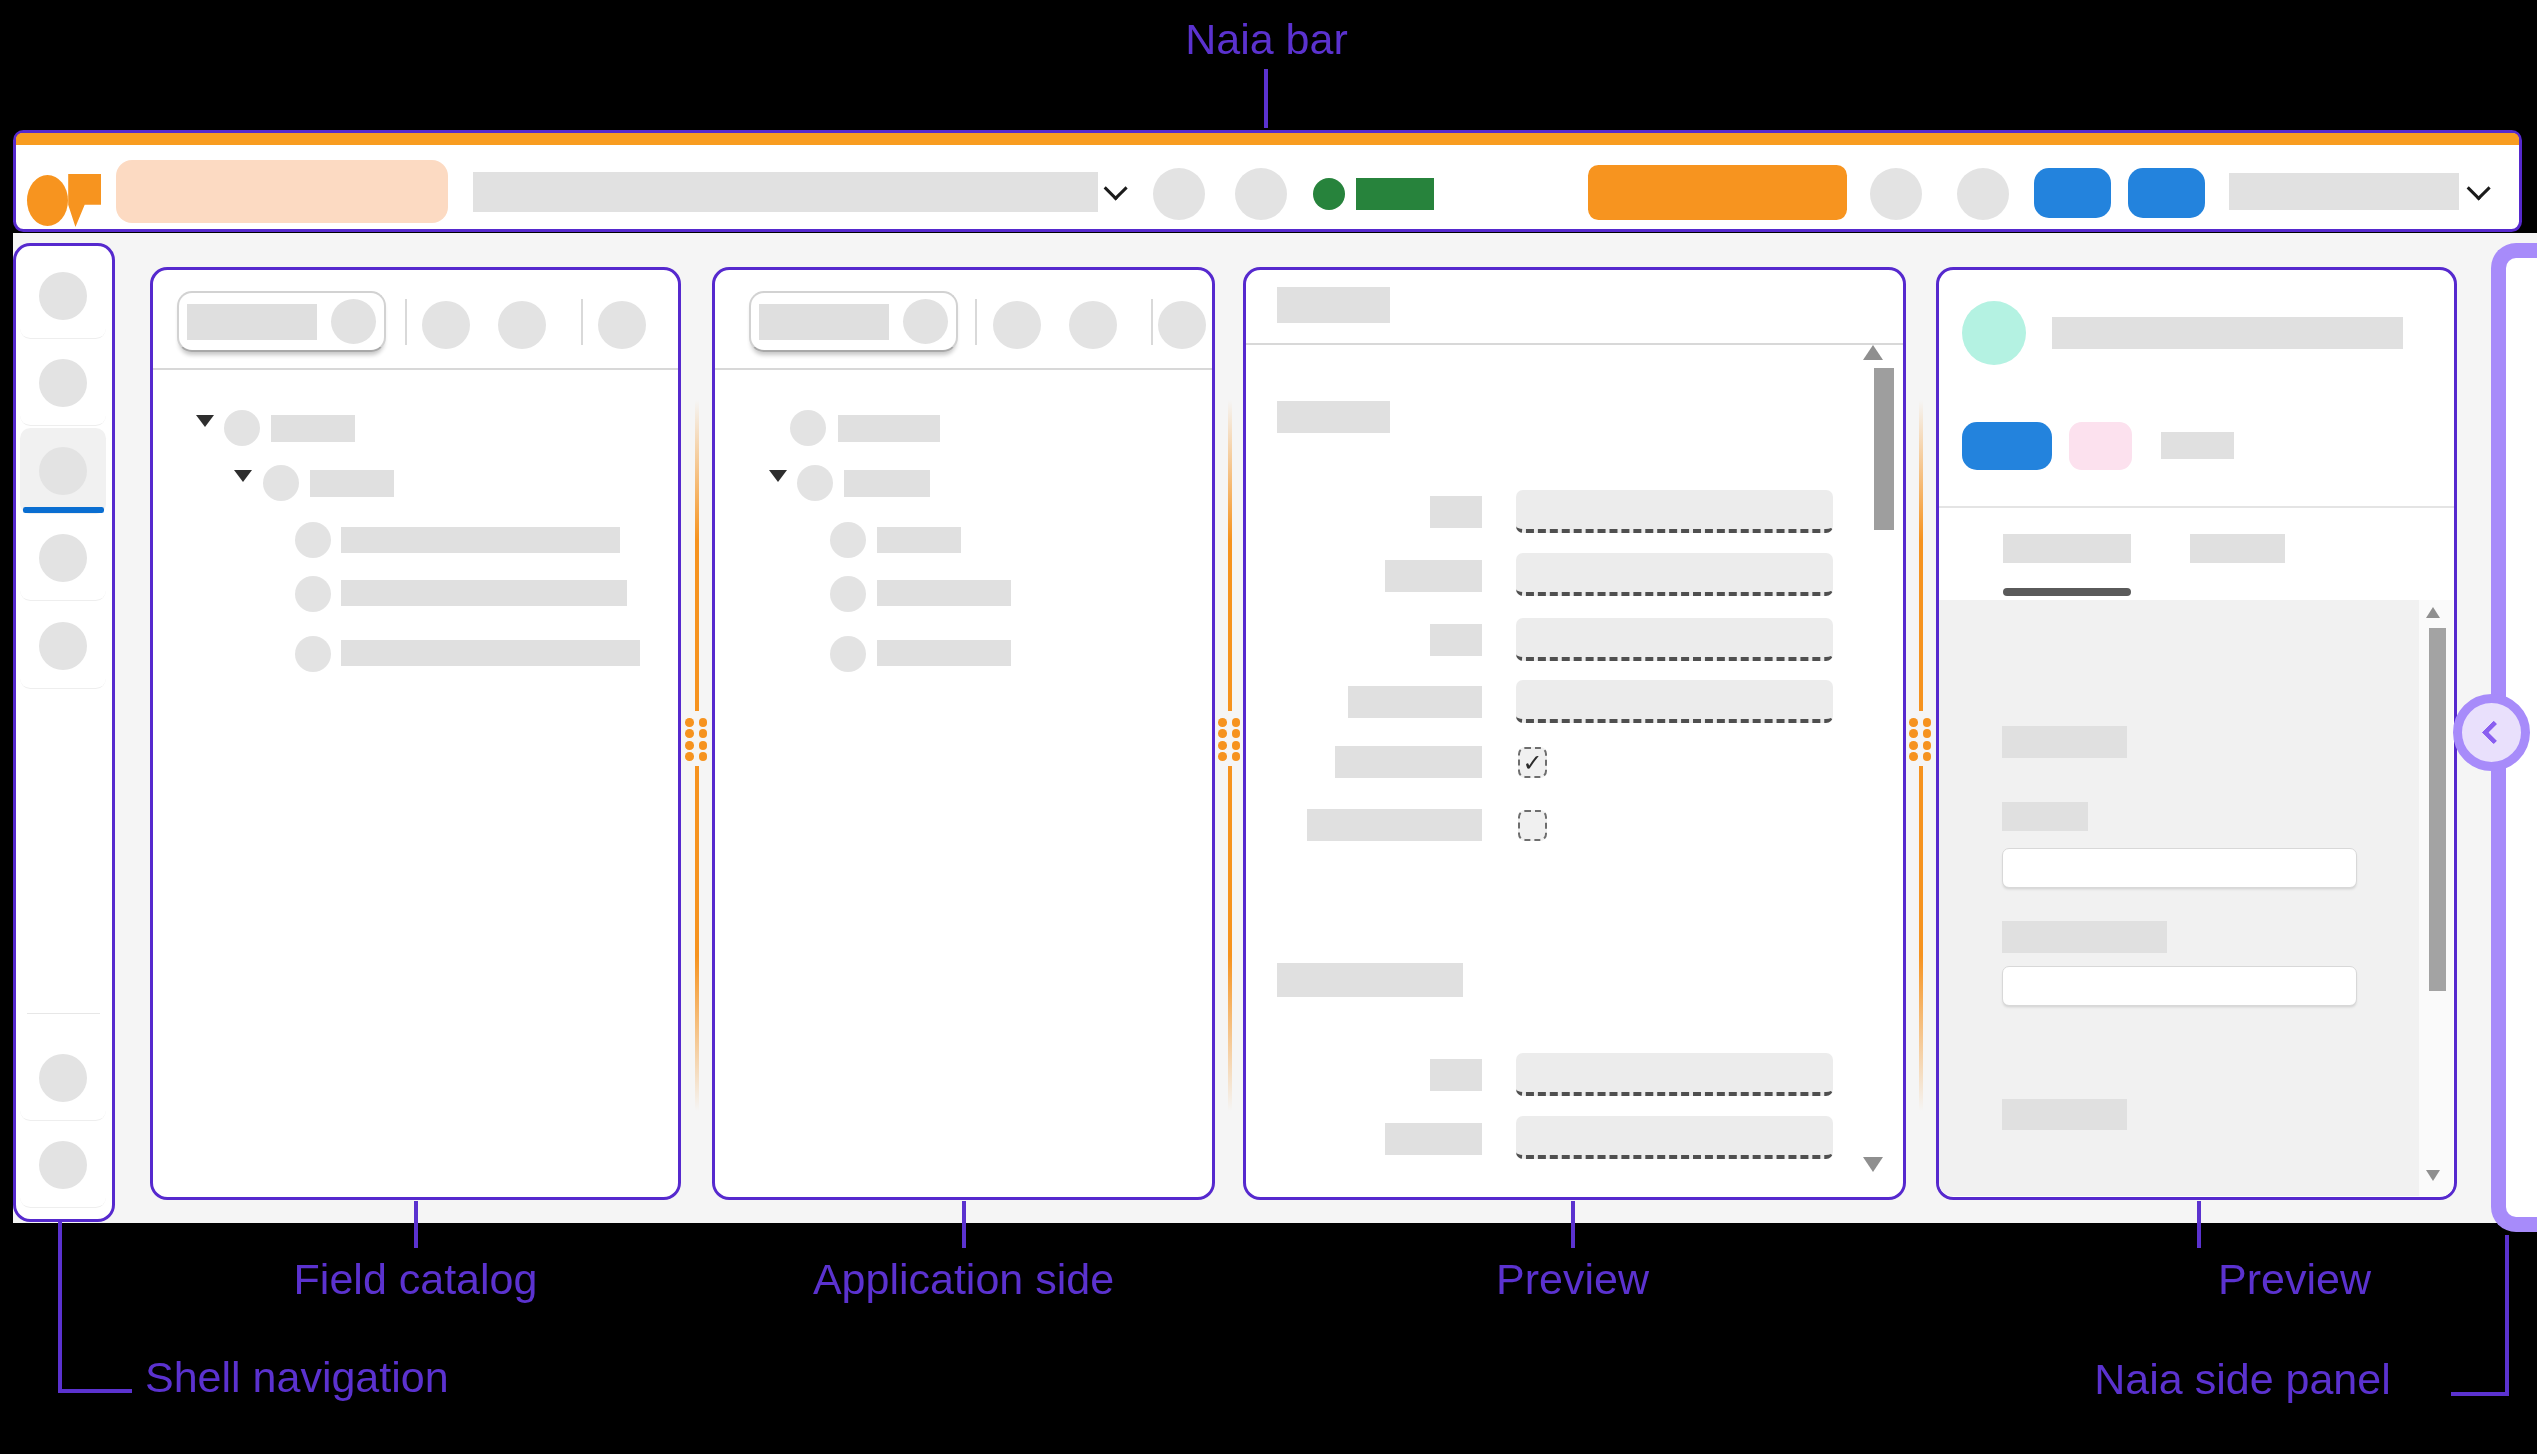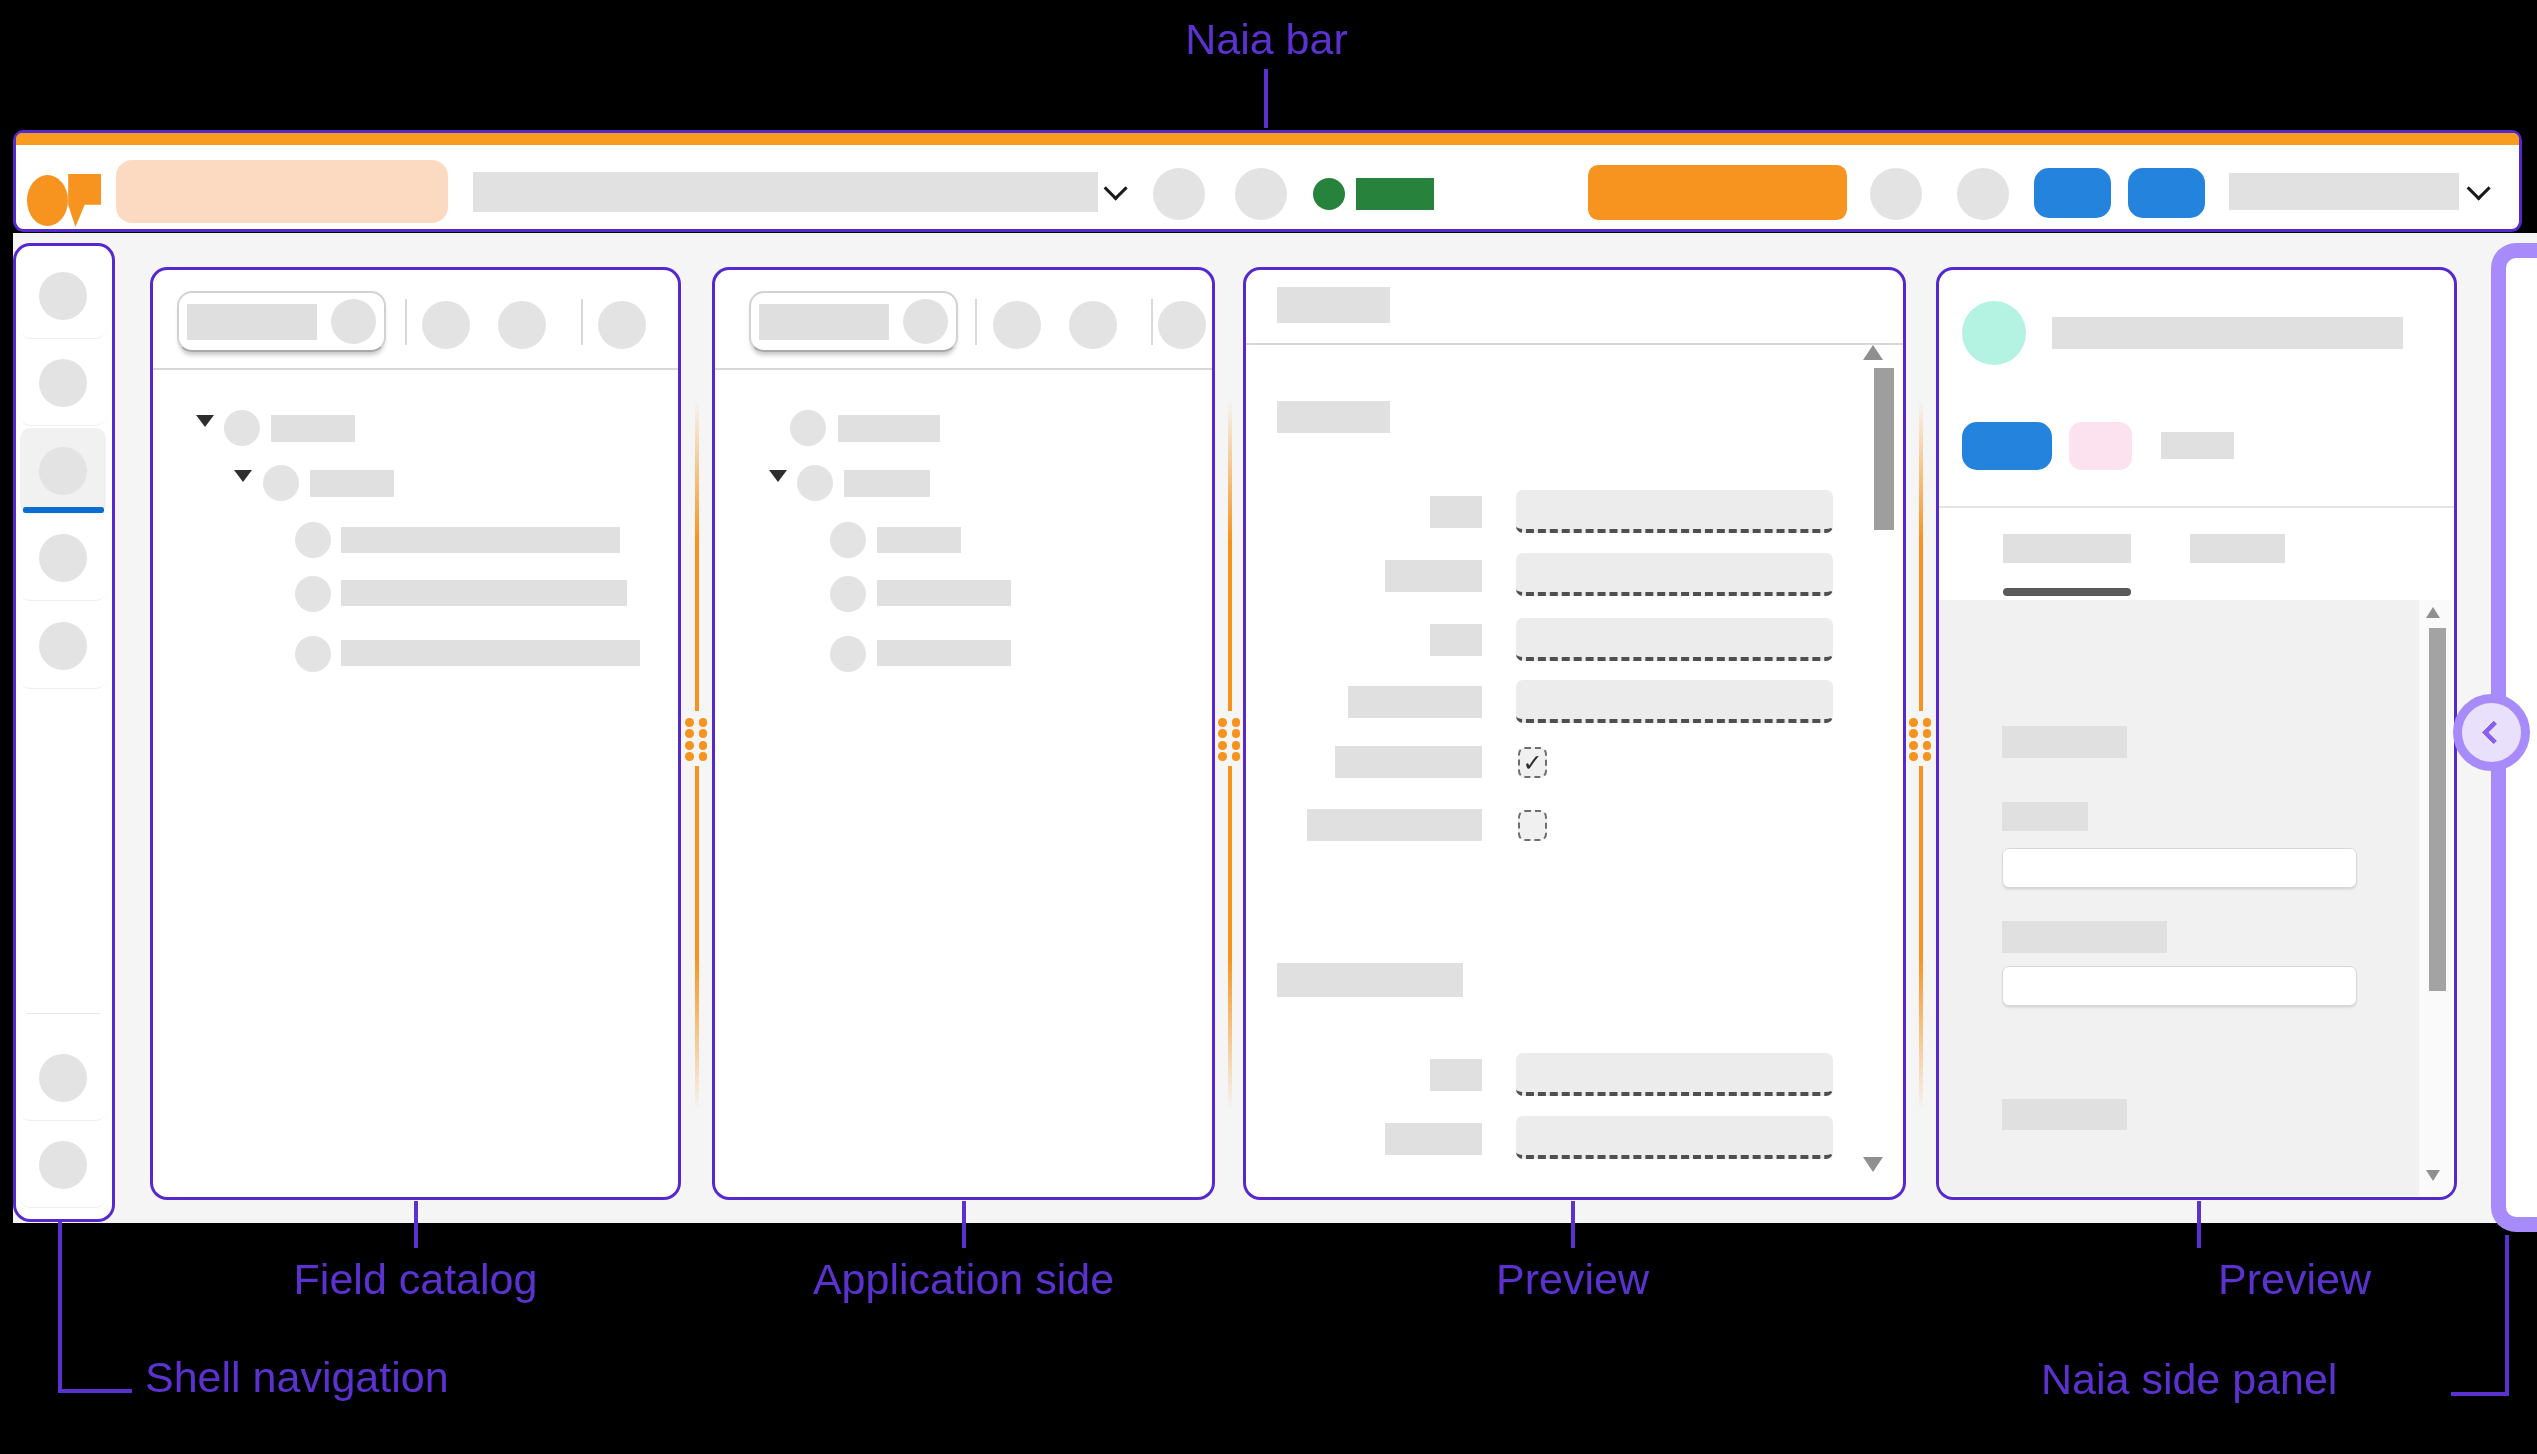--- a/index.html
+++ b/index.html
@@ -299,7 +299,7 @@
 
 <div class="conn" style="left:2505px;top:1235px;width:3.5px;height:161px"></div>
 <div class="conn" style="left:2451px;top:1392px;width:58px;height:3.5px"></div>
-<div class="lbl" style="left:2041px;top:1356px;width:403px;text-align:left">Naia side panel</div>
+<div class="lbl" style="left:2041px;top:1356px;width:403px;text-align:center">Naia side panel</div>
 
 
 </body></html>

